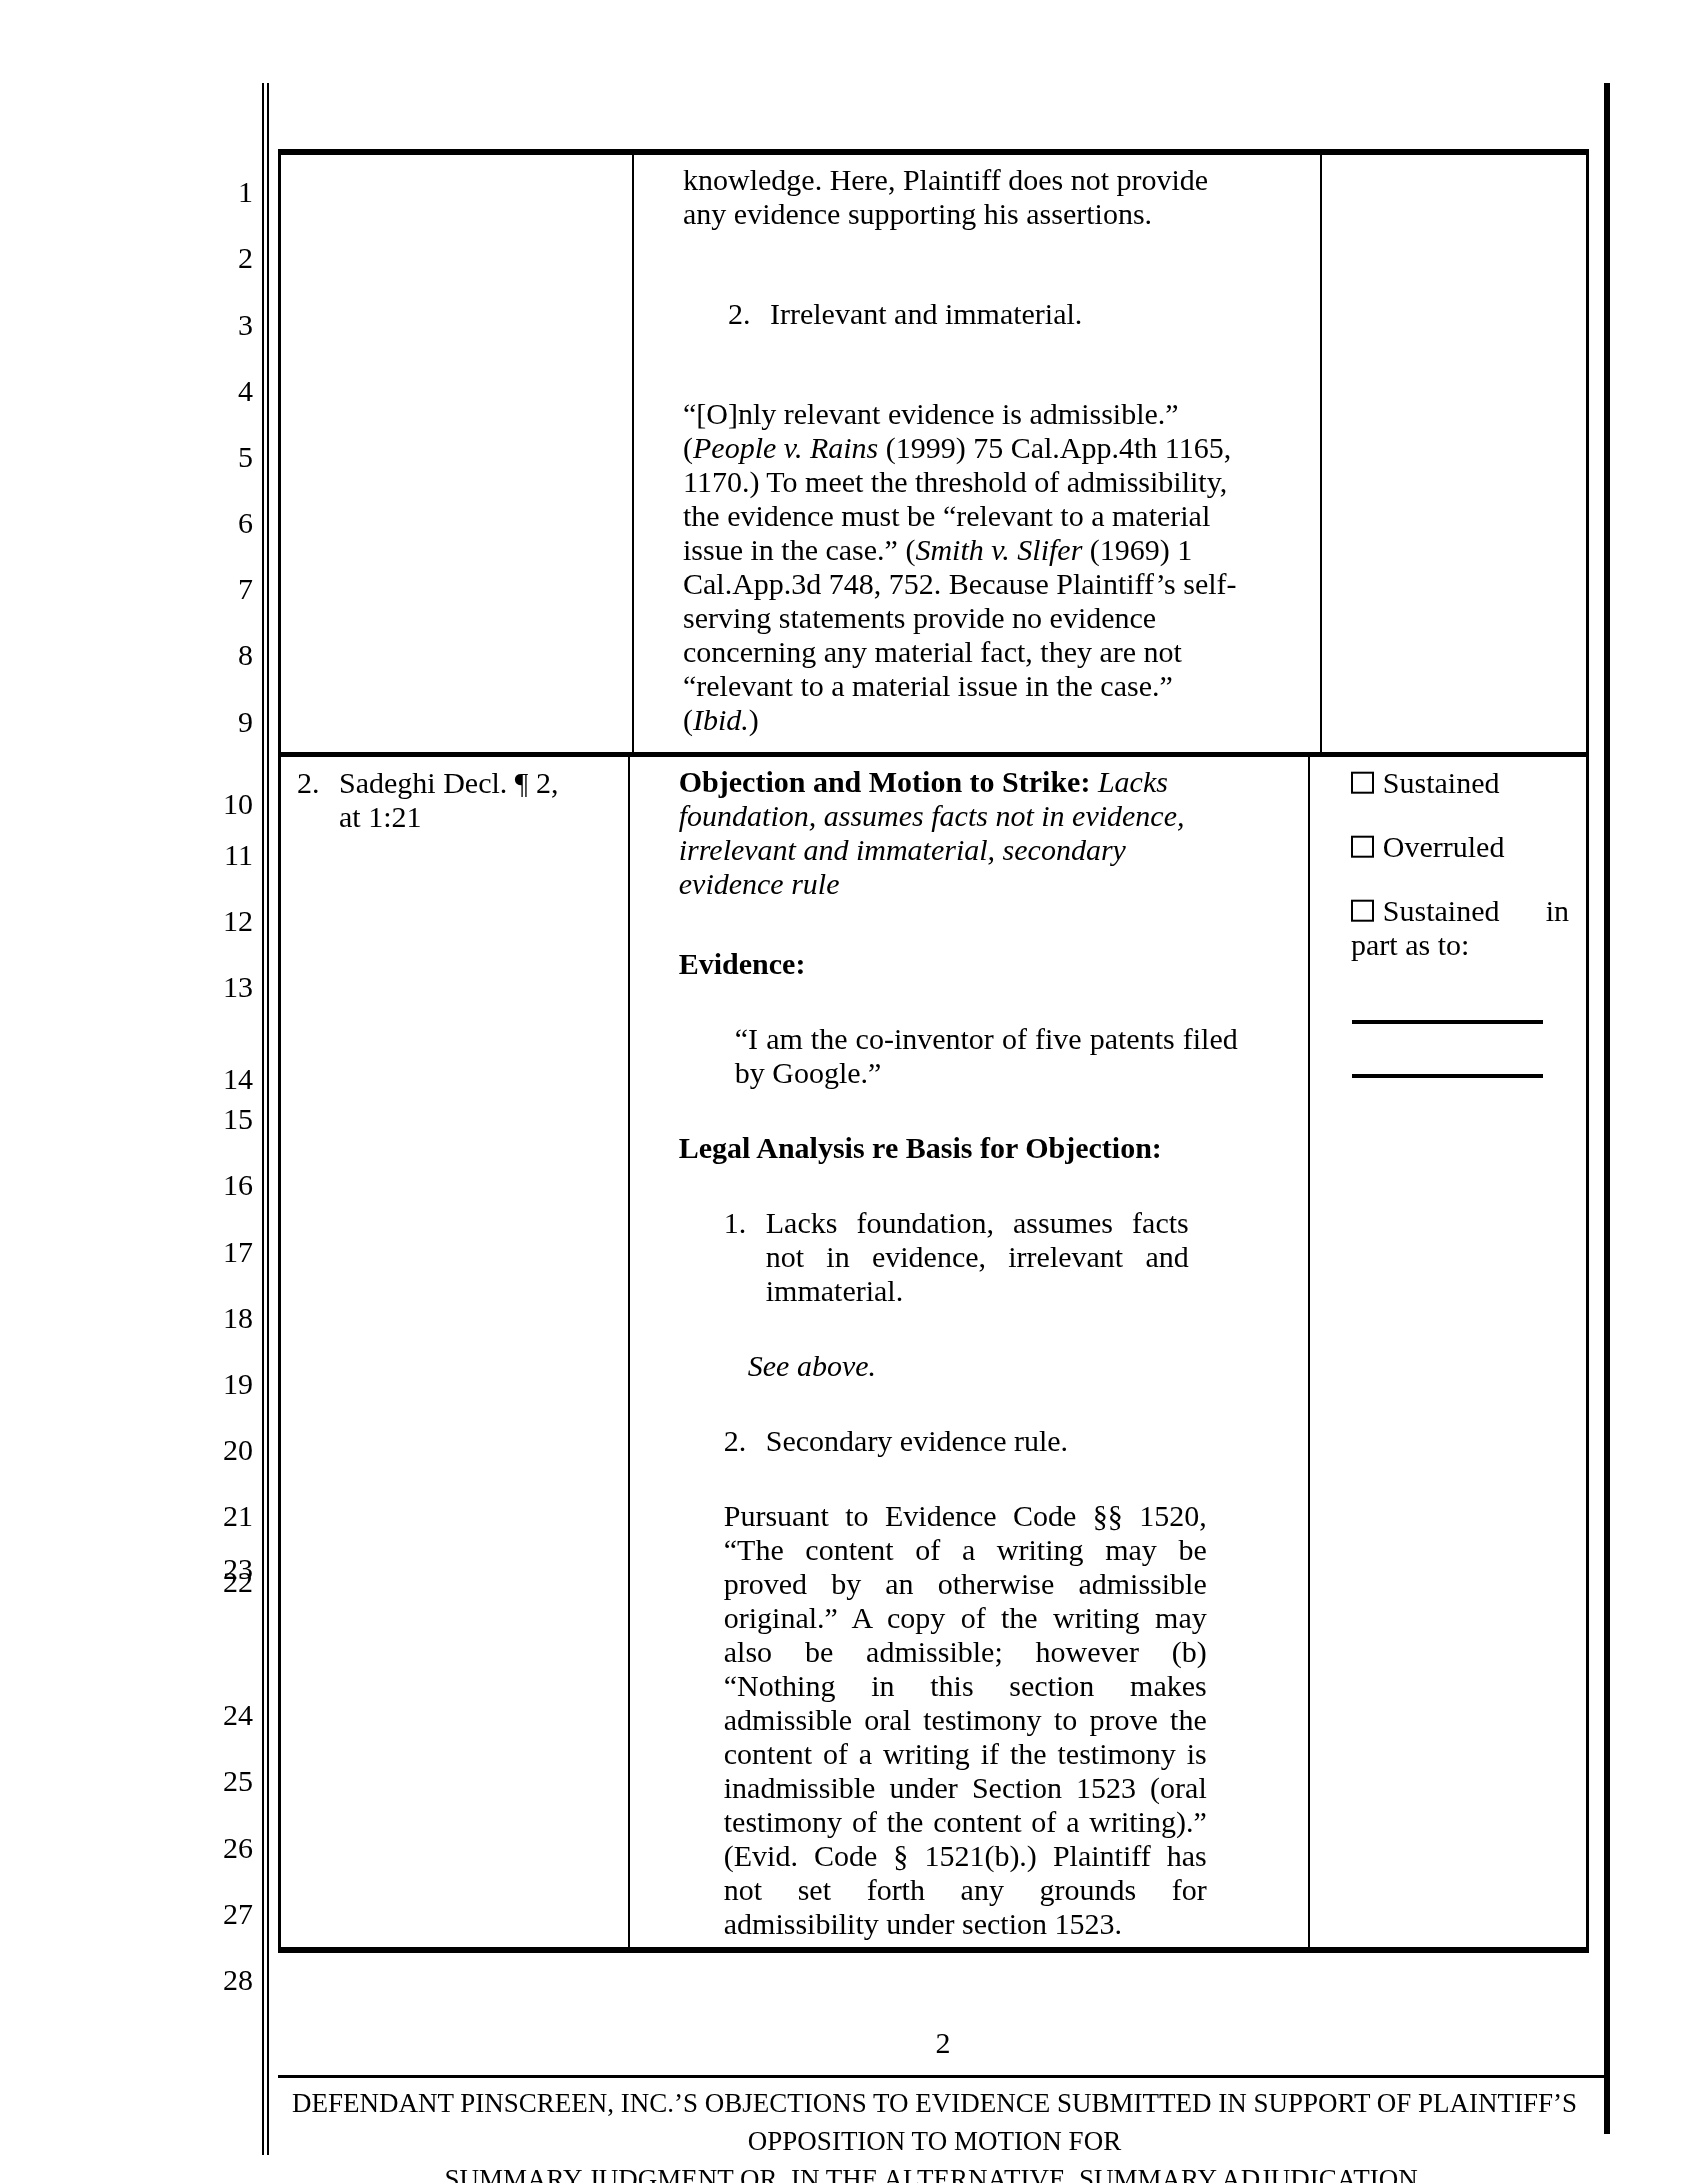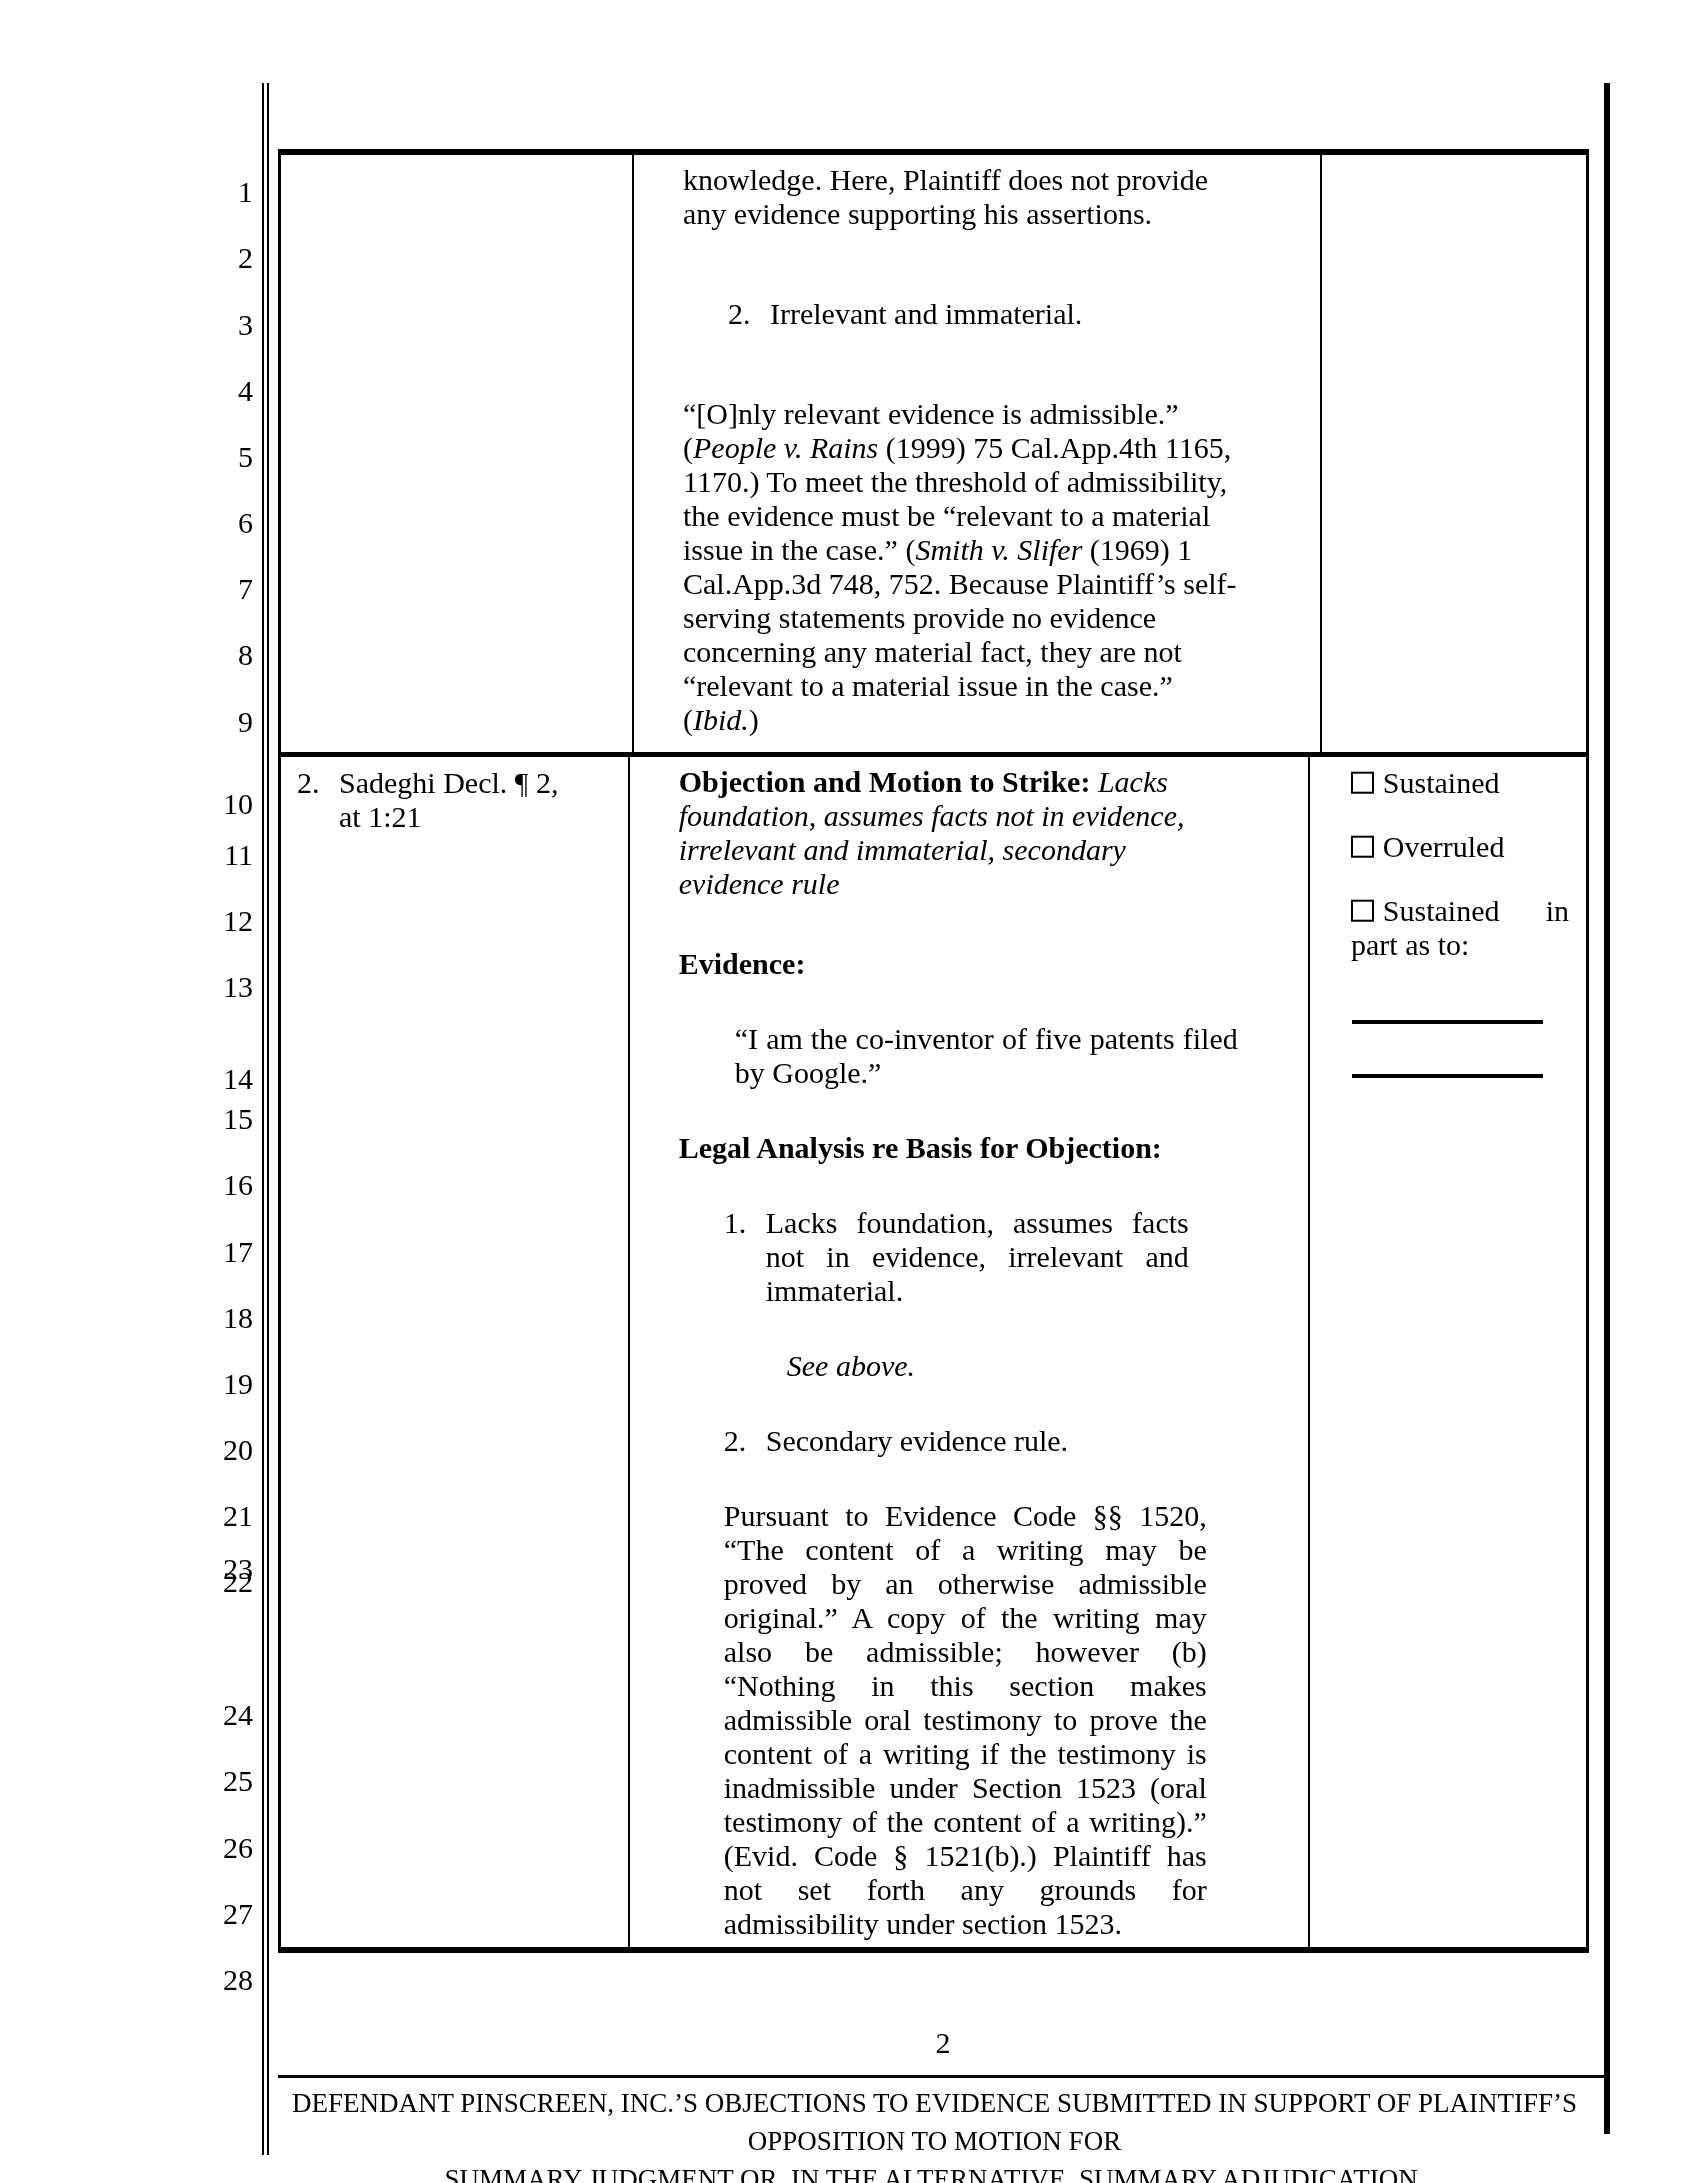--- a/index.html
+++ b/index.html
@@ -38,7 +38,7 @@
   .just{text-align:justify;}
 
   .quote{margin:0 0 41px 56px;width:503px;text-align:justify;}
-  .seeabove{margin:0 0 41px 108px;font-style:italic;}
+  .seeabove{margin:0 0 41px 69px;font-style:italic;}
   .apara{margin-left:45px;width:483px;text-align:justify;}
 
   .src{display:flex;}

